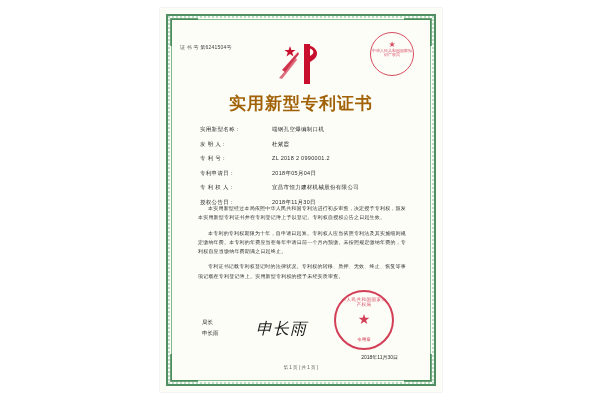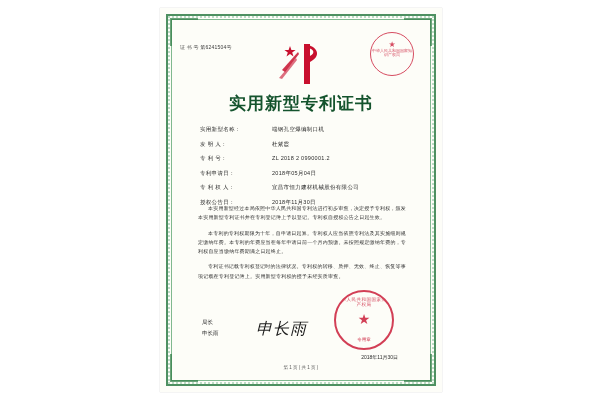--- a/index.html
+++ b/index.html
@@ -130,7 +130,7 @@
     font-family: "Liberation Serif", serif;
     font-size: 17px;
     font-weight: bold;
-    color: #14532d;
+    color: #a16207;
     letter-spacing: 1px;
   }
 

